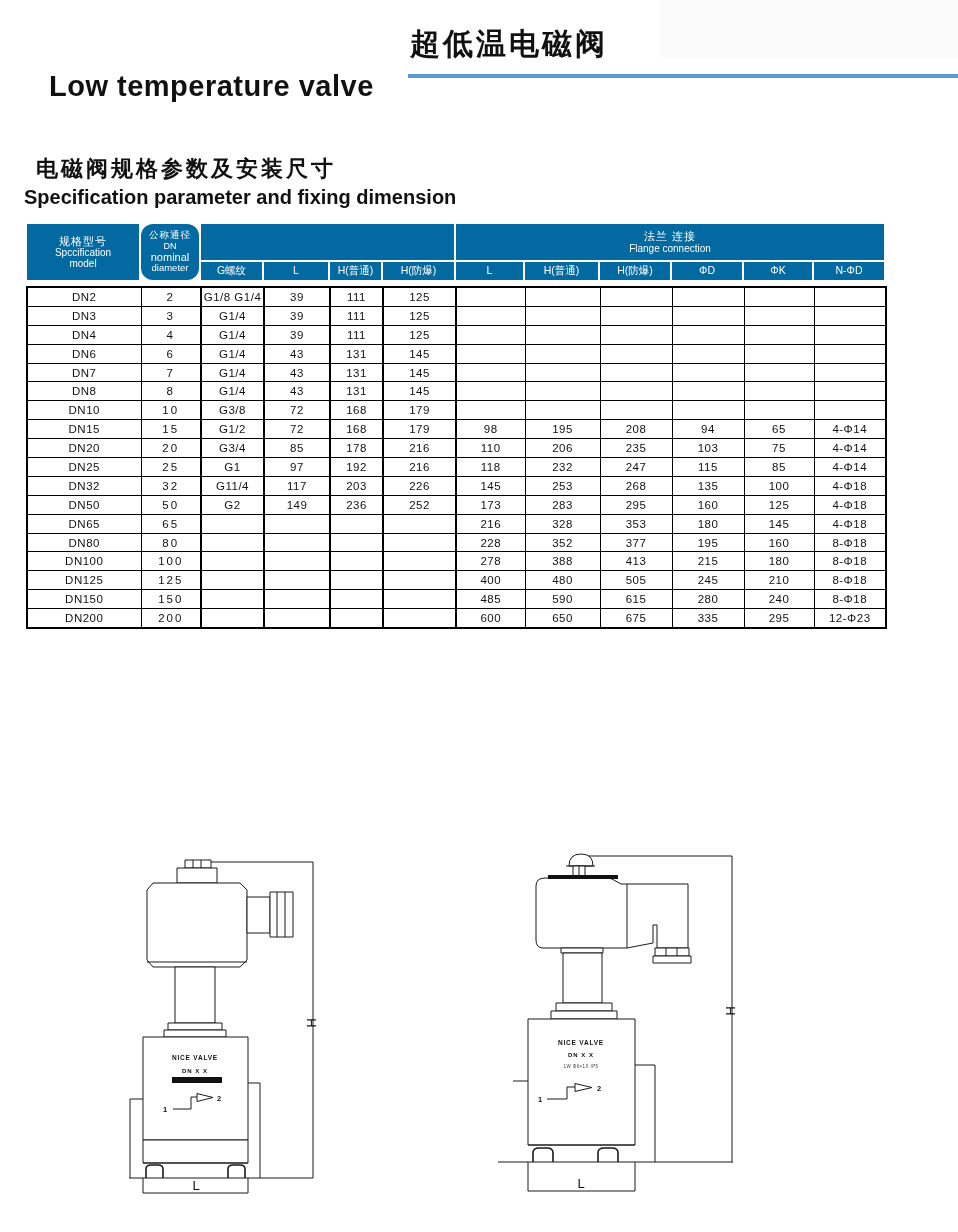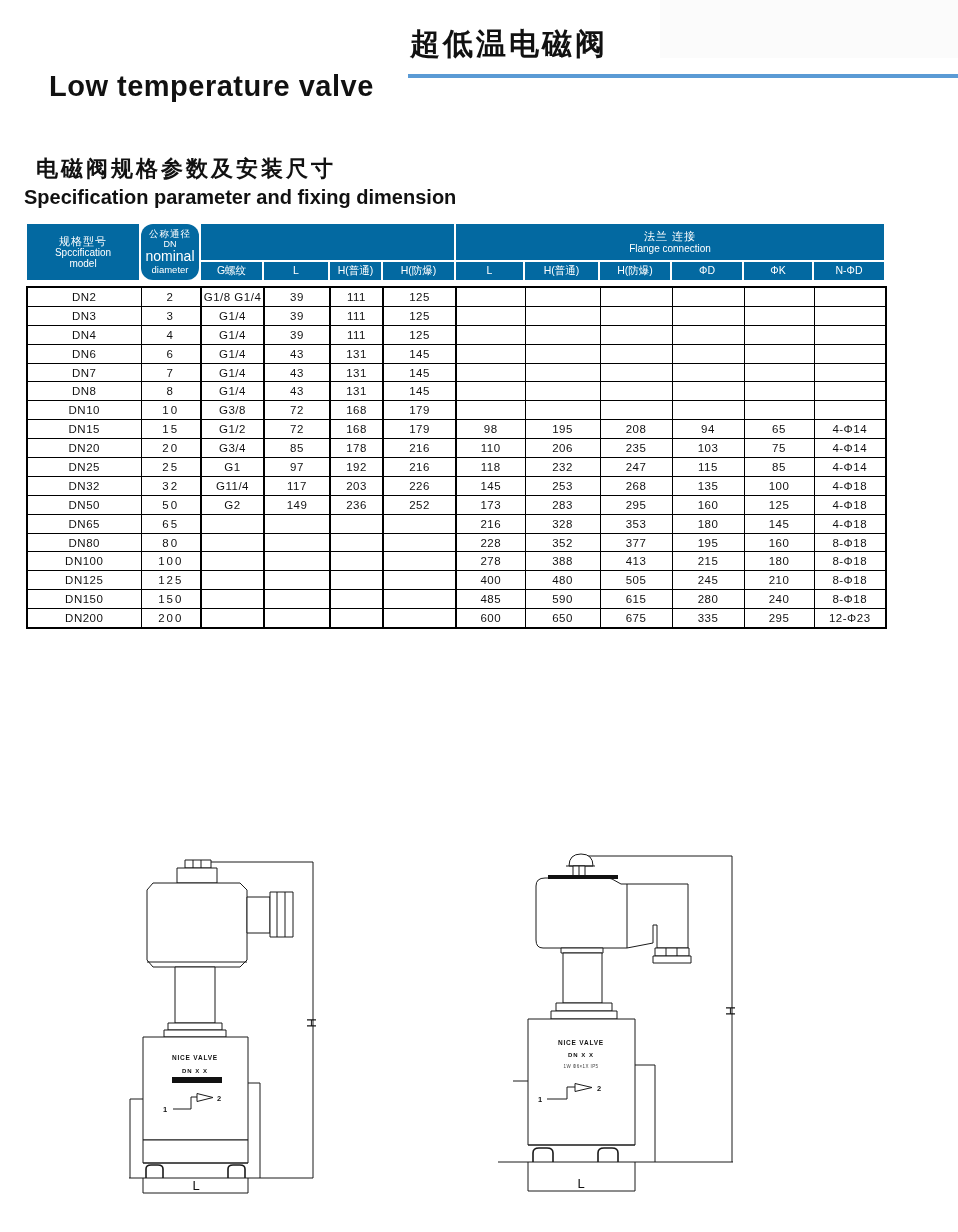--- a/index.html
+++ b/index.html
@@ -75,7 +75,7 @@
     <div class="cell dn">
       <span class="zh" style="font-size:9.5px">公称通径</span>
       <span class="en" style="font-size:9px">DN</span>
-      <span class="en" style="font-size:14px">nominal</span>
+      <span class="en" style="font-size:11px">nominal</span>
       <span class="en" style="font-size:9.5px">diameter</span>
     </div>
     <div class="cell thread">

